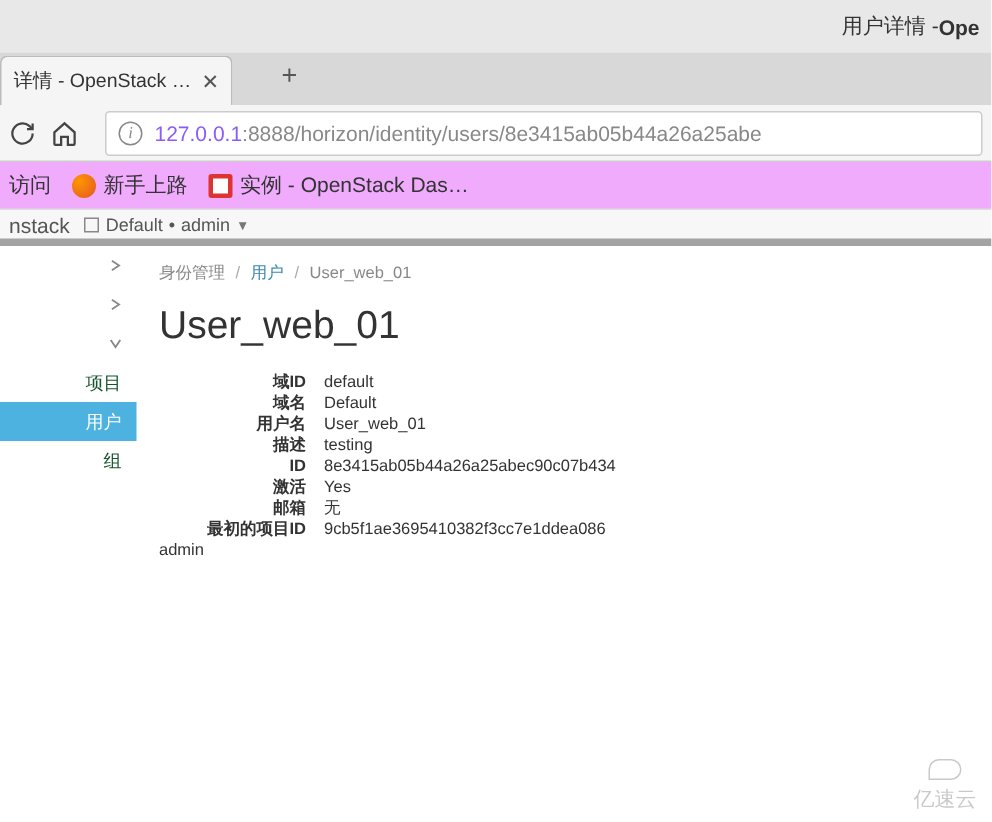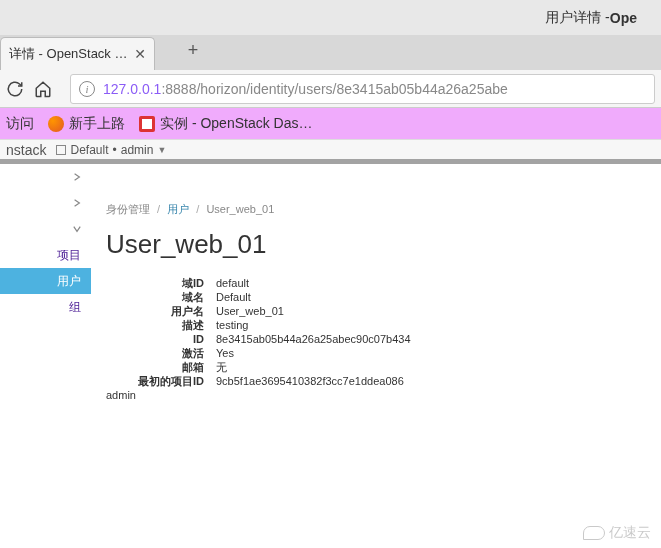--- a/index.html
+++ b/index.html
@@ -5,7 +5,7 @@
     * { margin: 0; padding: 0; box-sizing: border-box; font-family: "Microsoft YaHei", Arial, sans-serif; }
     body { width: 661px; height: 548px; overflow: hidden; background: #fff; position: relative; }
     
-    .title-bar { height: 35px; background: #e8e8e8; display: flex; align-items: center; justify-content: flex-end; padding-right: 24px; font-size: 14px; color: #333; }
+    .title-bar { height: 35px; background: #e8e8e8; display: flex; align-items: center; justify-content: flex-end; padding-right: 8px; font-size: 14px; color: #333; }
     .title-bar .bold { font-weight: bold; }
     
     .tab-strip { height: 35px; background: #d8d8d8; display: flex; align-items: flex-end; position: relative; }

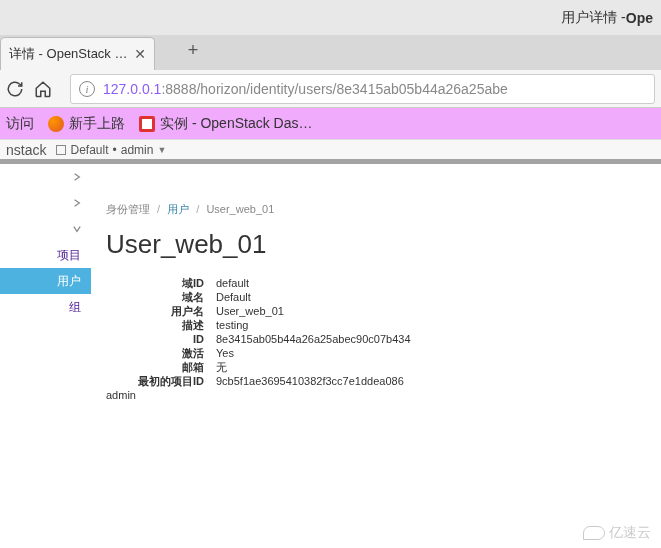--- a/index.html
+++ b/index.html
@@ -43,7 +43,7 @@
     .side-item.active { background: #4db2e0; color: #fff; }
     
     .main { flex: 1; padding: 10px 0 0 15px; }
-    .breadcrumb { font-size: 11px; color: #888; margin-bottom: 12px; margin-top: 28px; }
+    .breadcrumb { font-size: 11px; color: #888; margin-bottom: 12px; }
     .breadcrumb a { color: #3a87ad; text-decoration: none; }
     .bc-sep { margin: 0 4px; color: #aaa; }
     .page-title { font-size: 26px; font-weight: normal; color: #333; margin-bottom: 16px; }

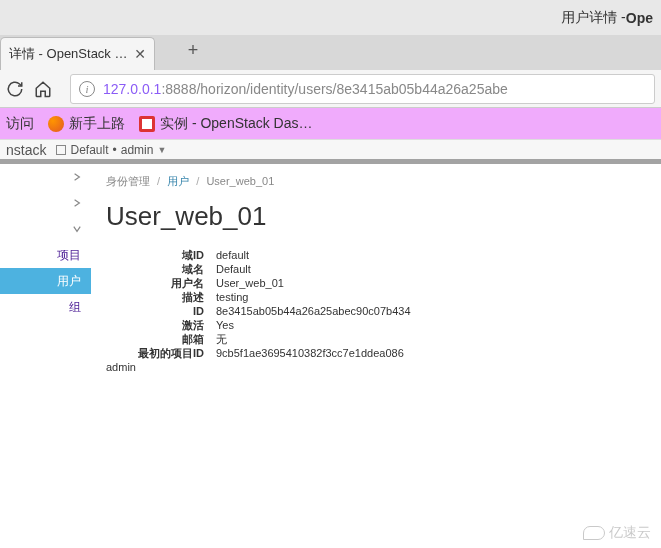--- a/index.html
+++ b/index.html
@@ -39,7 +39,7 @@
     
     .sidebar { width: 91px; background: #fff; font-size: 12px; }
     .side-expand { height: 26px; display: flex; align-items: center; justify-content: flex-end; padding-right: 10px; color: #888; cursor: pointer; }
-    .side-item { height: 26px; display: flex; align-items: center; justify-content: flex-end; padding-right: 10px; color: #4c1d95; cursor: pointer; }
+    .side-item { height: 26px; display: flex; align-items: center; justify-content: flex-end; padding-right: 10px; color: #14532d; cursor: pointer; }
     .side-item.active { background: #4db2e0; color: #fff; }
     
     .main { flex: 1; padding: 10px 0 0 15px; }

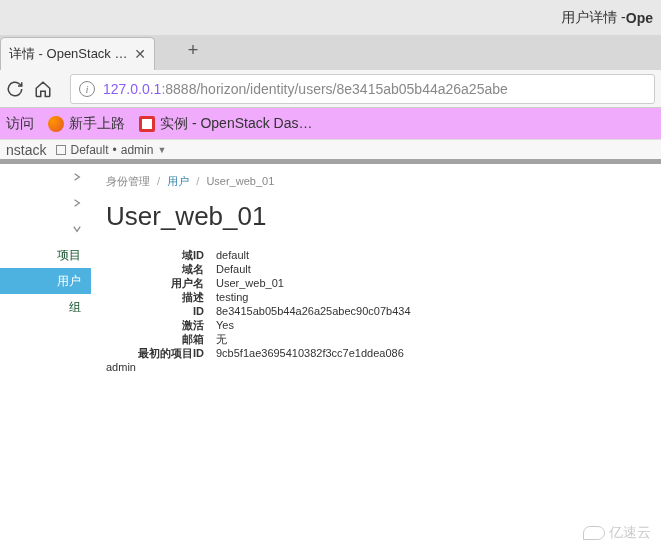--- a/index.html
+++ b/index.html
@@ -53,7 +53,7 @@
     .detail-label { width: 110px; text-align: right; font-weight: bold; color: #333; padding-right: 12px; }
     .detail-value { color: #333; }
     
-    .watermark { position: absolute; bottom: 6px; right: 10px; opacity: 0.35; display: flex; align-items: center; gap: 4px; font-size: 14px; color: #666; }
+    .watermark { position: absolute; bottom: 6px; right: 10px; opacity: 0.35; display: flex; align-items: center; gap: 4px; font-size: 14px; color: #666; flex-direction: column; }
     .wm-icon { width: 22px; height: 14px; border: 1px solid #666; border-radius: 9px 9px 9px 0; }
   </style>
 </head>

